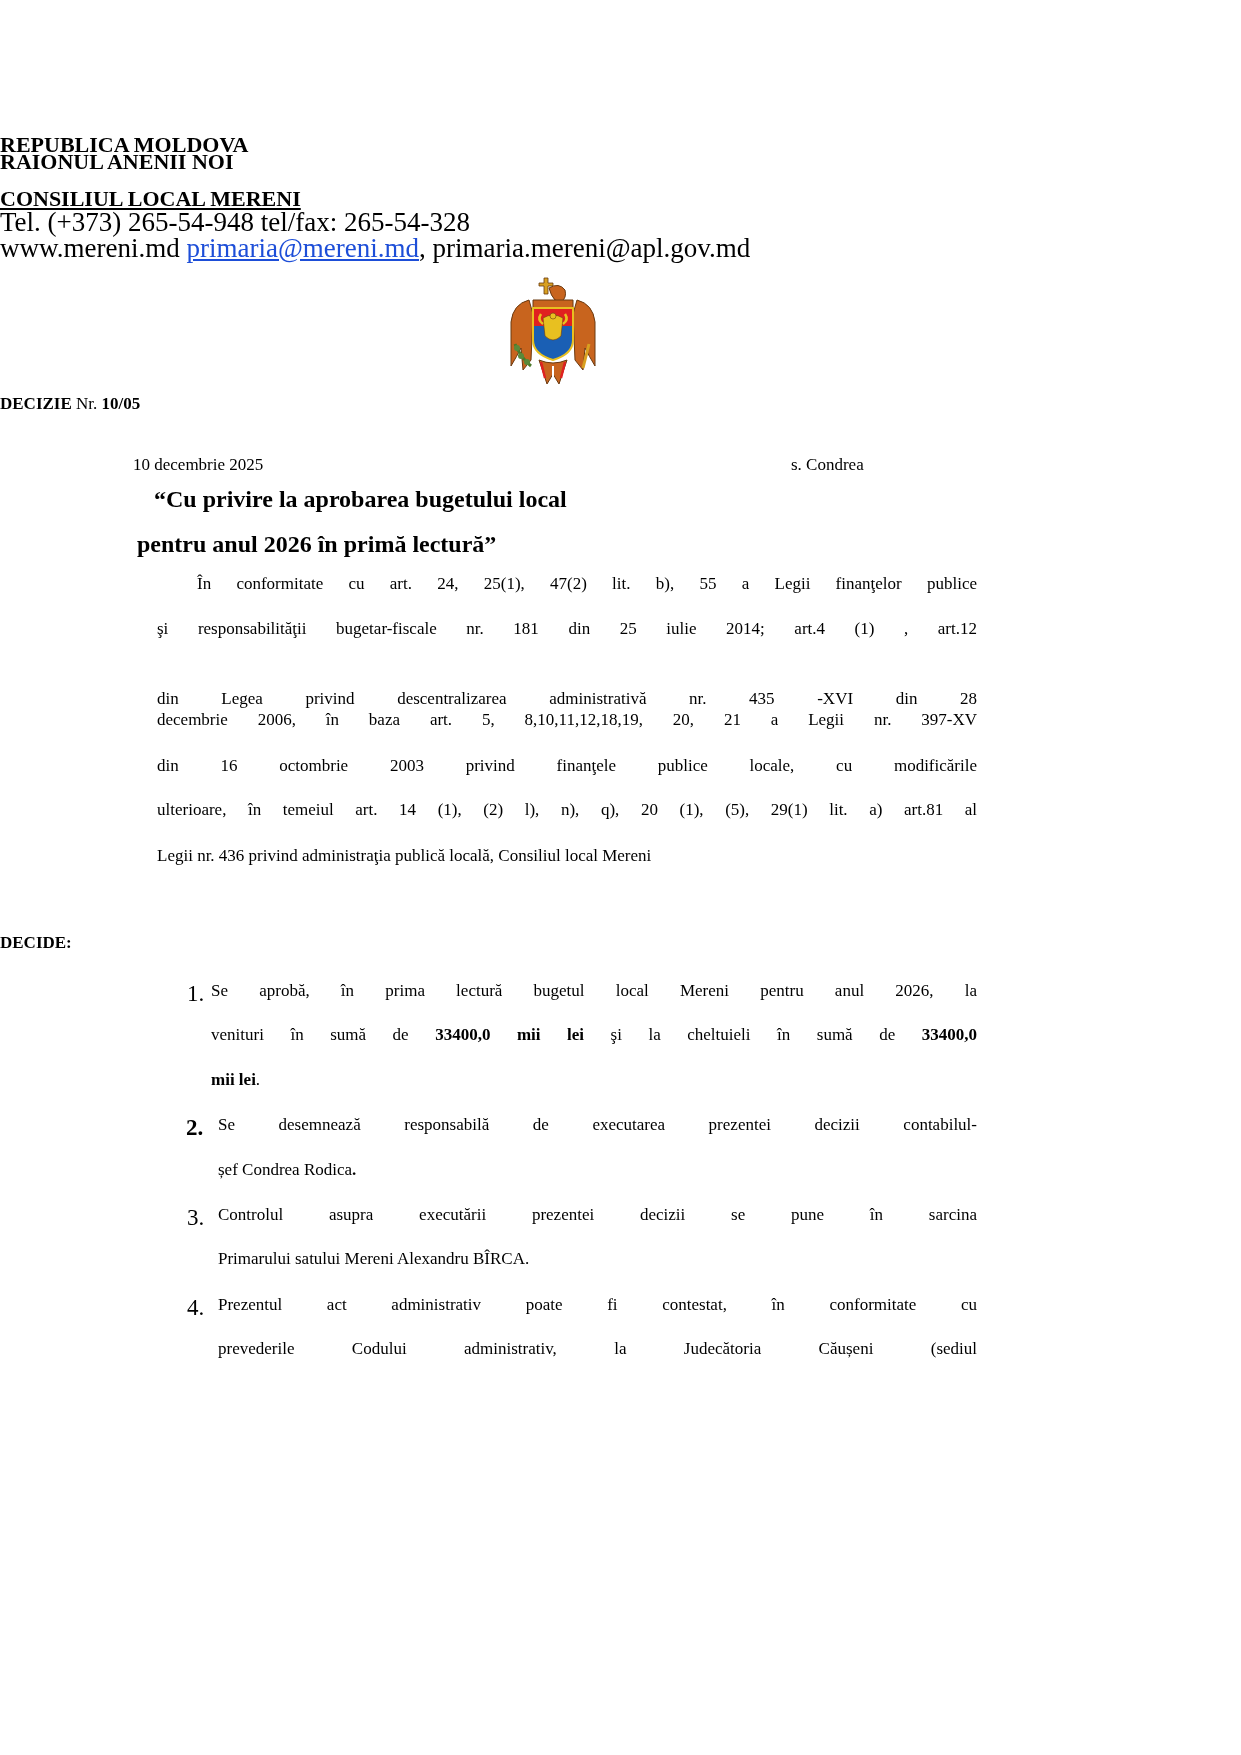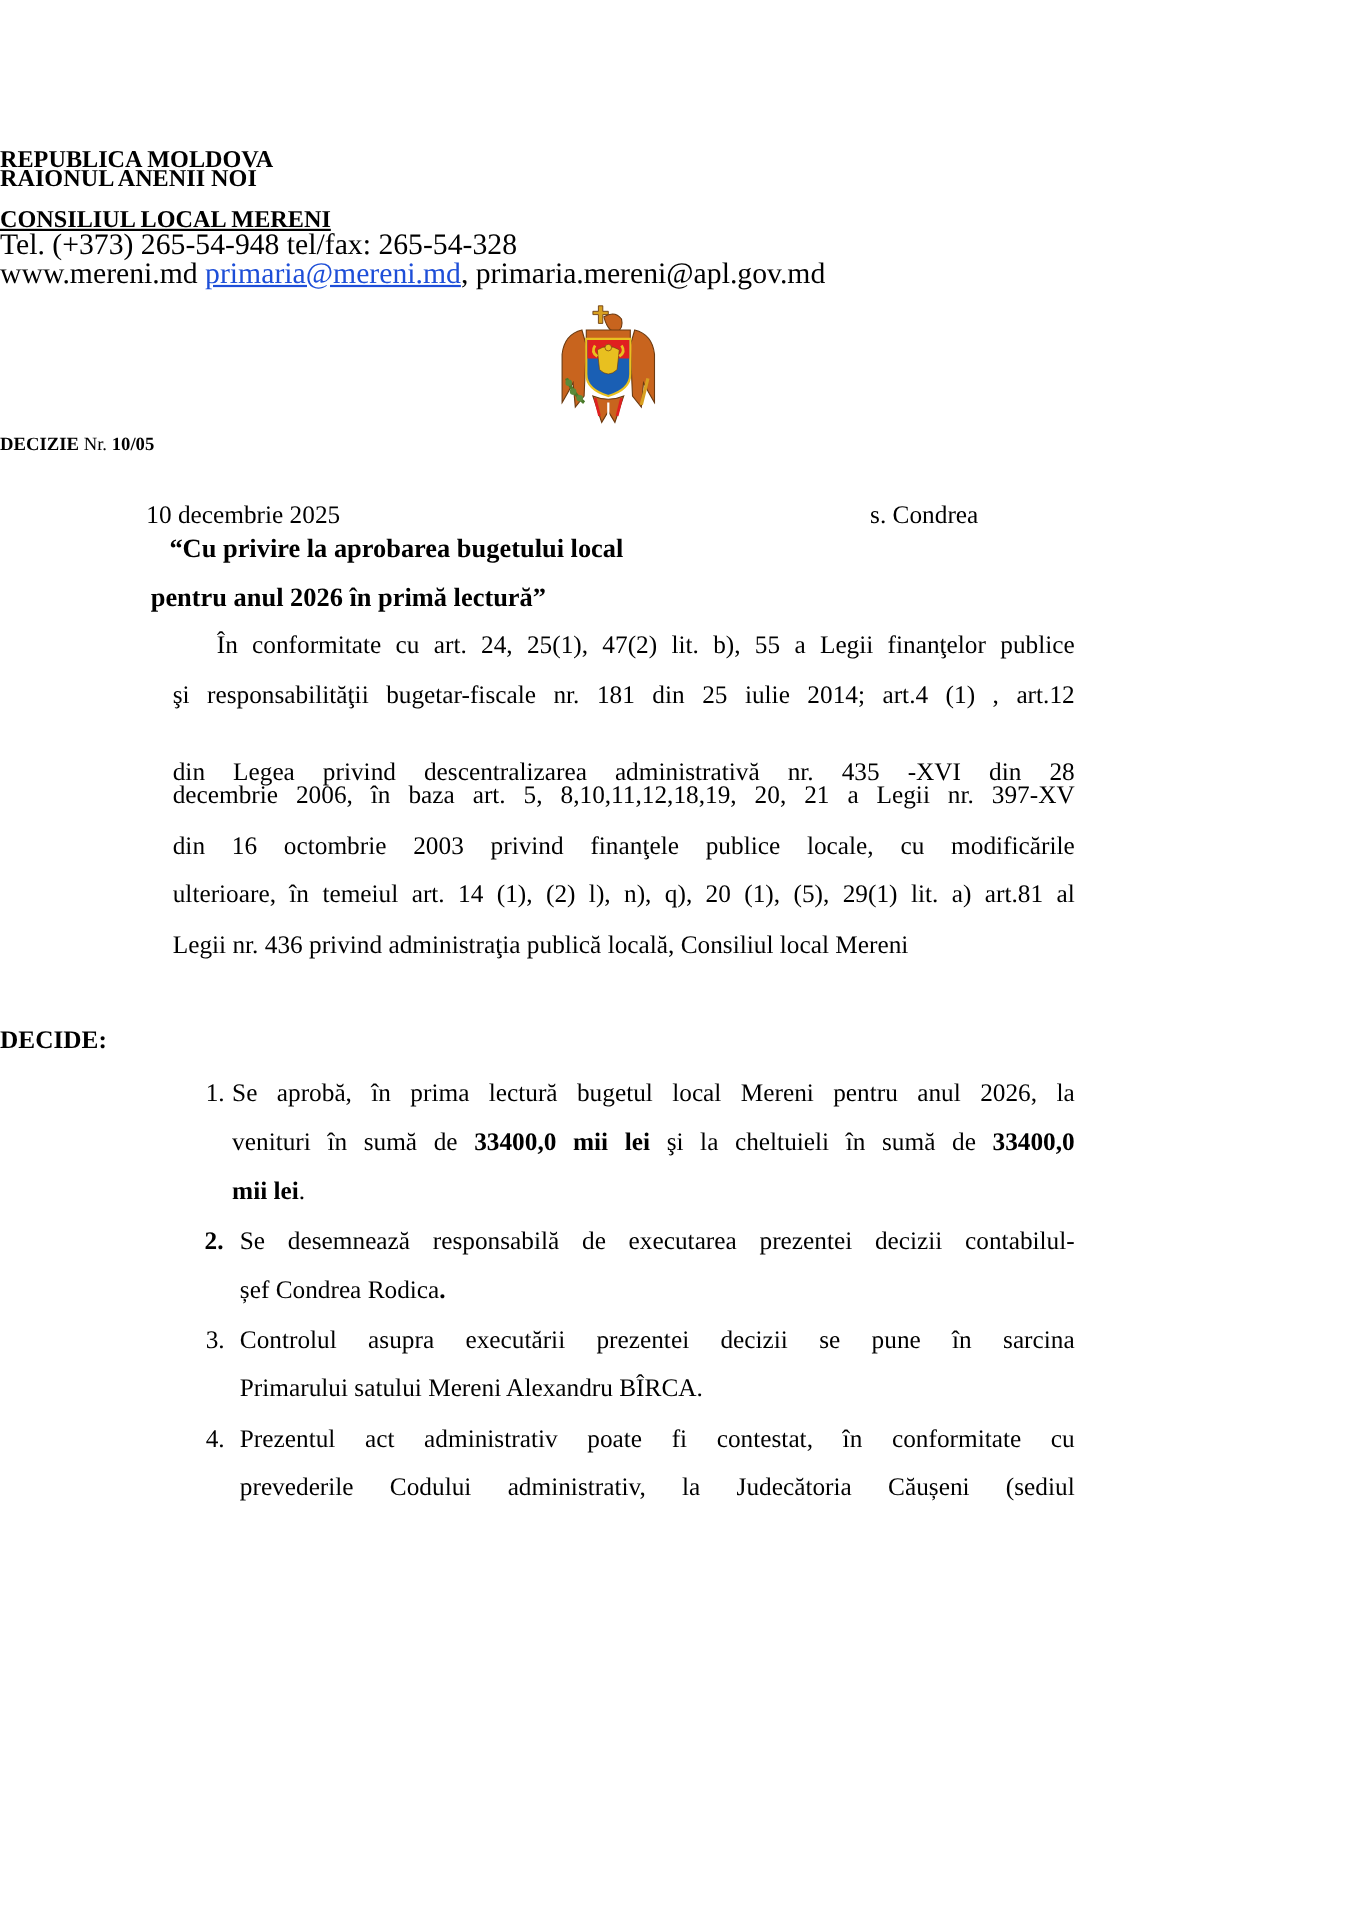--- a/index.html
+++ b/index.html
@@ -13,7 +13,7 @@
   .email-link { color: #1d4ed8; text-decoration: underline; }
   .decizie { font-size: 17px; }
   .b { font-weight: bold; }
-  .txt { font-size: 23px; }
+  .txt { font-size: 17px; }
   .title-line { font-size: 24px; font-weight: bold; }
   .num { font-size: 23px; }
 </style>

